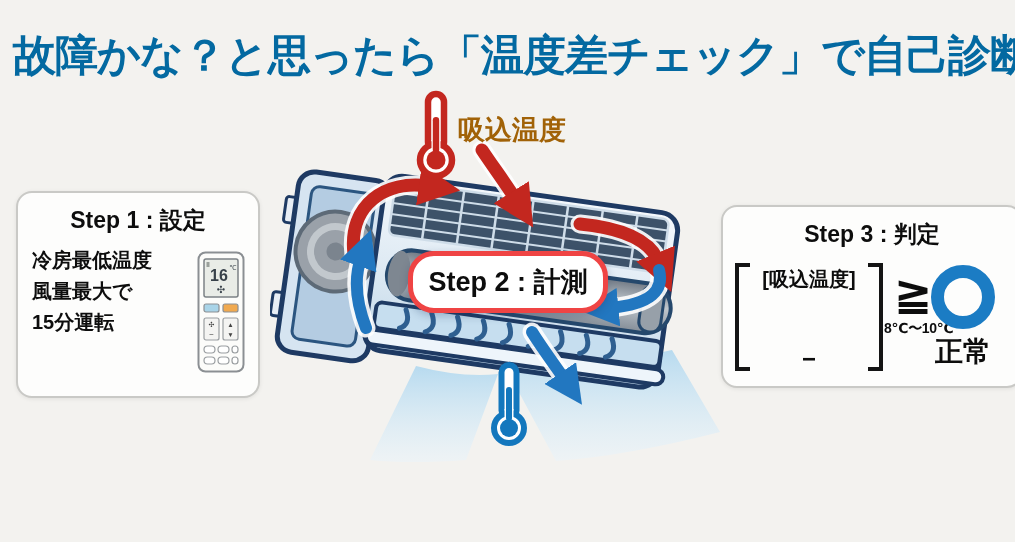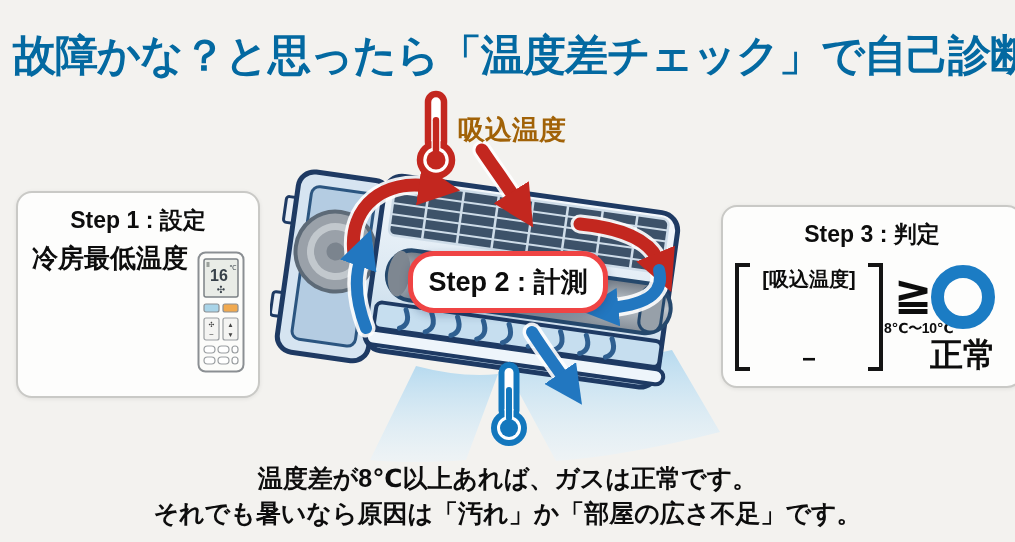--- a/index.html
+++ b/index.html
@@ -26,7 +26,7 @@
   .step1{left:16px;top:191px;width:240px;height:203px;}
   .s1-lines{
     position:absolute;left:14px;top:52px;width:170px;
-    font-size:26px;font-weight:800;line-height:31px;font-family:Liberation Mono, monospace;
+    font-size:20px;font-weight:800;line-height:31px;
   }
   .s1-lines span{display:block;white-space:nowrap;}
   .remote{position:absolute;right:13px;top:58px;}

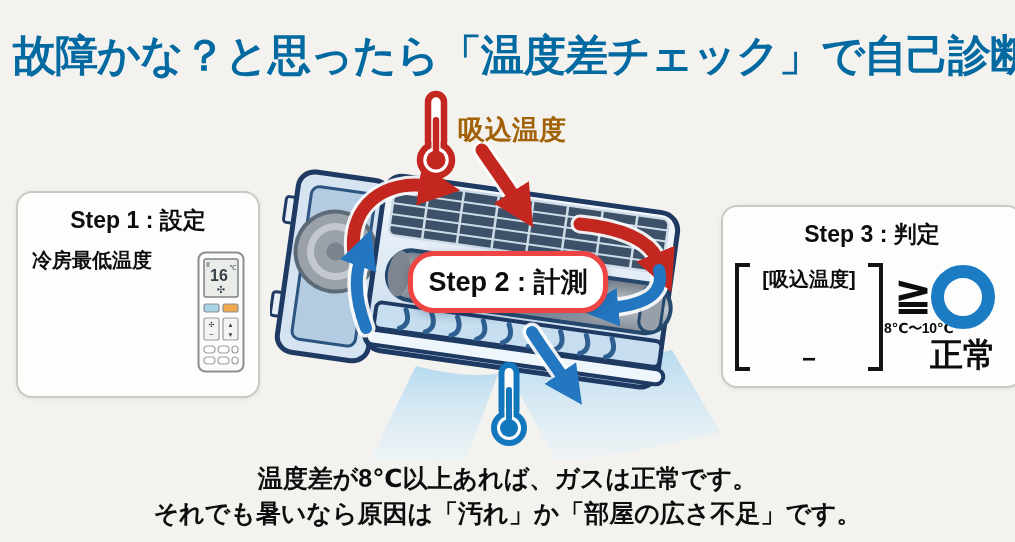--- a/index.html
+++ b/index.html
@@ -200,6 +200,7 @@
     <div class="card-h">Step 1 : 設定</div>
     <div class="s1-lines">
       <span>冷房最低温度</span>
+      <span>風量最大で</span>
     </div>
 
     <svg class="remote" width="48" height="122" viewBox="0 0 48 122">

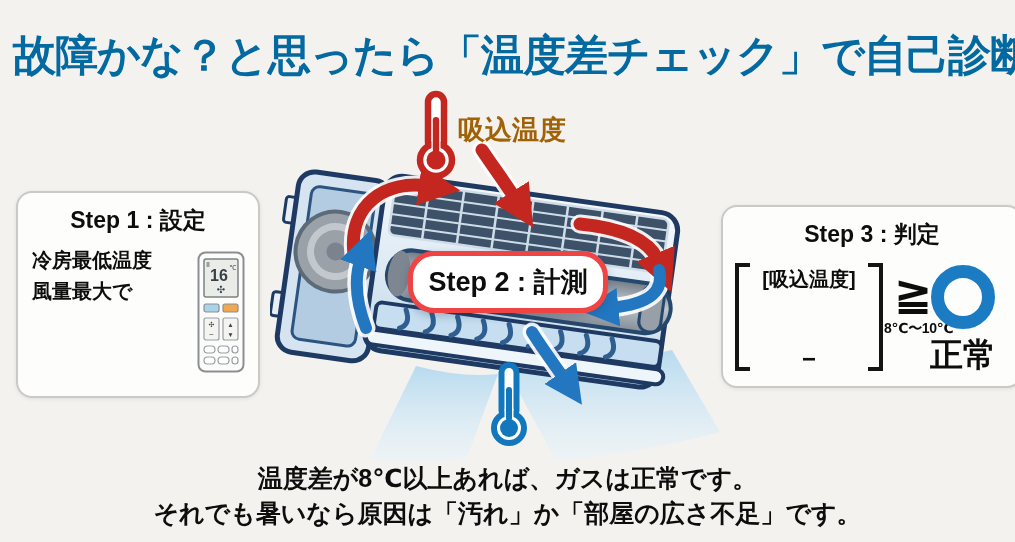--- a/index.html
+++ b/index.html
@@ -201,6 +201,7 @@
     <div class="s1-lines">
       <span>冷房最低温度</span>
       <span>風量最大で</span>
+      <span>15分運転</span>
     </div>
 
     <svg class="remote" width="48" height="122" viewBox="0 0 48 122">

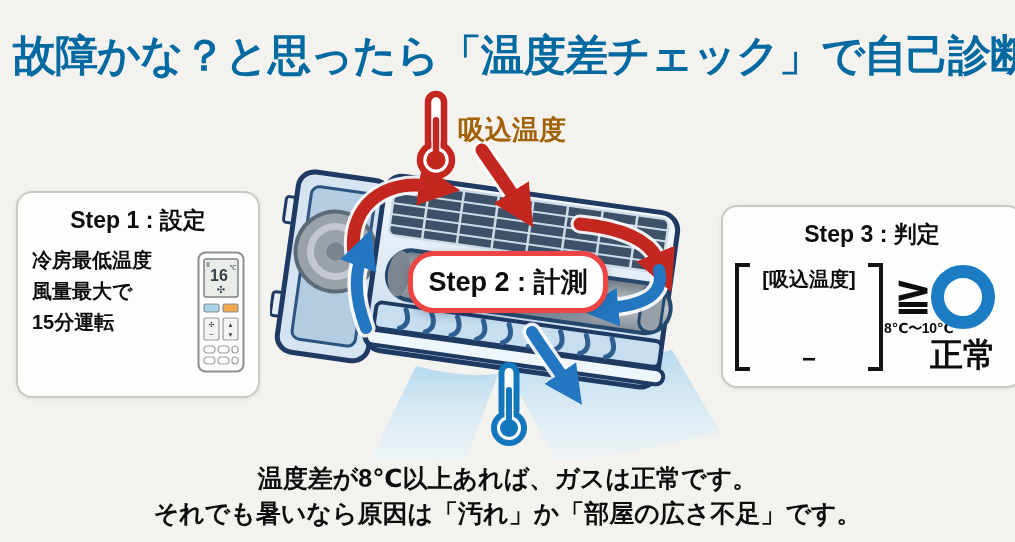--- a/index.html
+++ b/index.html
@@ -59,7 +59,7 @@
   }
   .ring-lbl{
     position:absolute;left:200px;top:126px;width:80px;text-align:center;
-    font-size:33px;font-weight:800;
+    font-size:28px;font-weight:800;
   }
   
   .t-label{position:absolute;font-size:27px;font-weight:900;white-space:nowrap;z-index:7;}

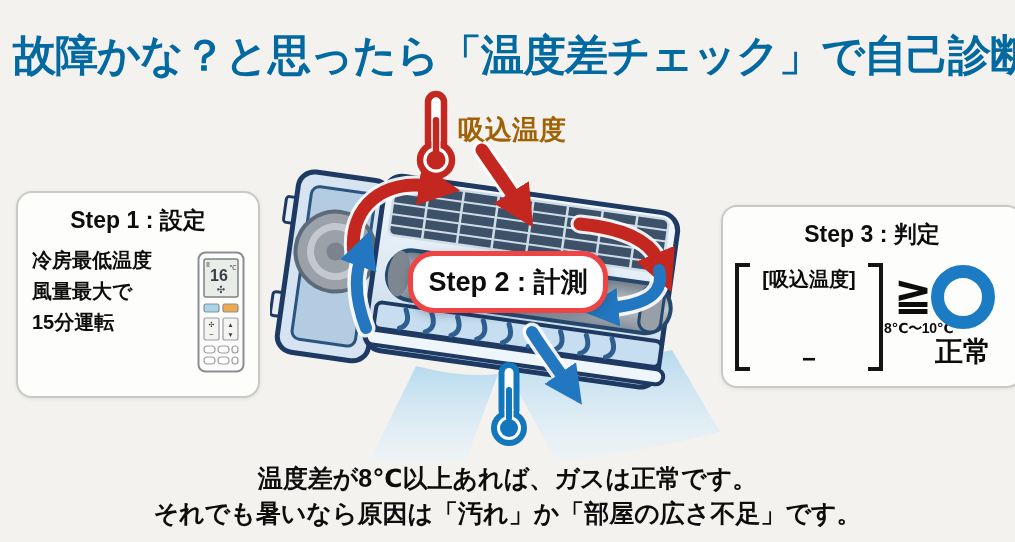--- a/index.html
+++ b/index.html
@@ -248,10 +248,6 @@
     <div class="ring-lbl">正常</div>
   </div>
 
-  <div class="footer">
-    <div>温度差が8℃以上あれば、ガスは正常です。</div>
-    <div>それでも暑いなら原因は「汚れ」か「部屋の広さ不足」です。</div>
-  </div>
 
 </div>
 

